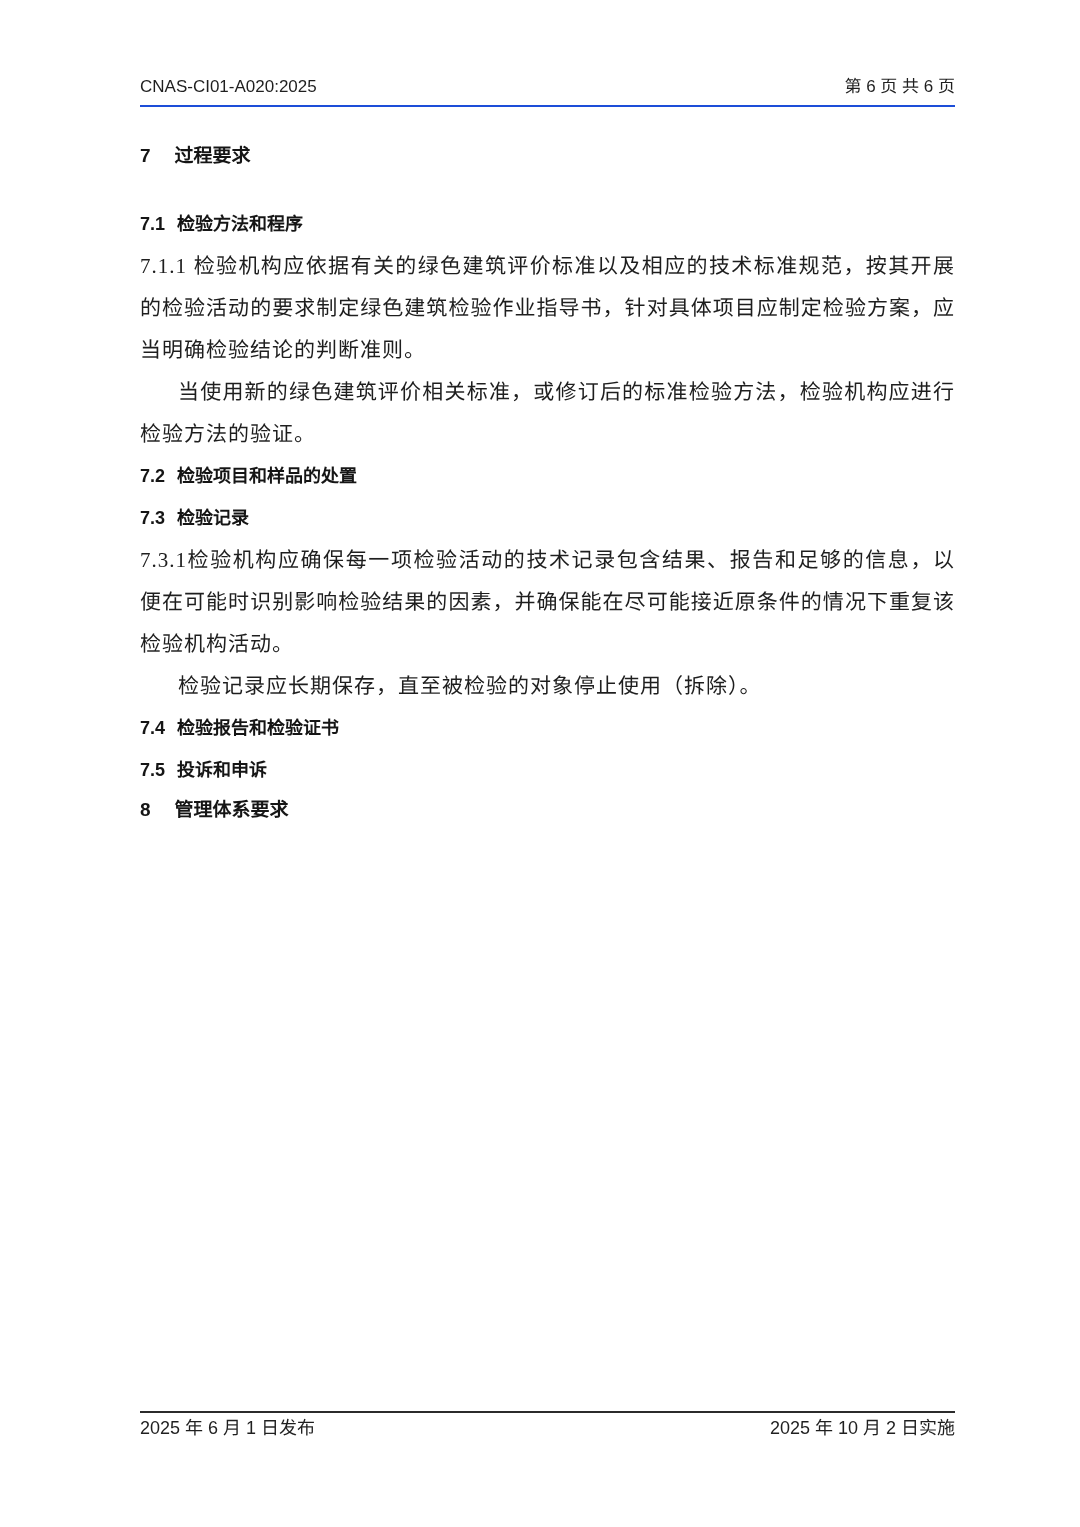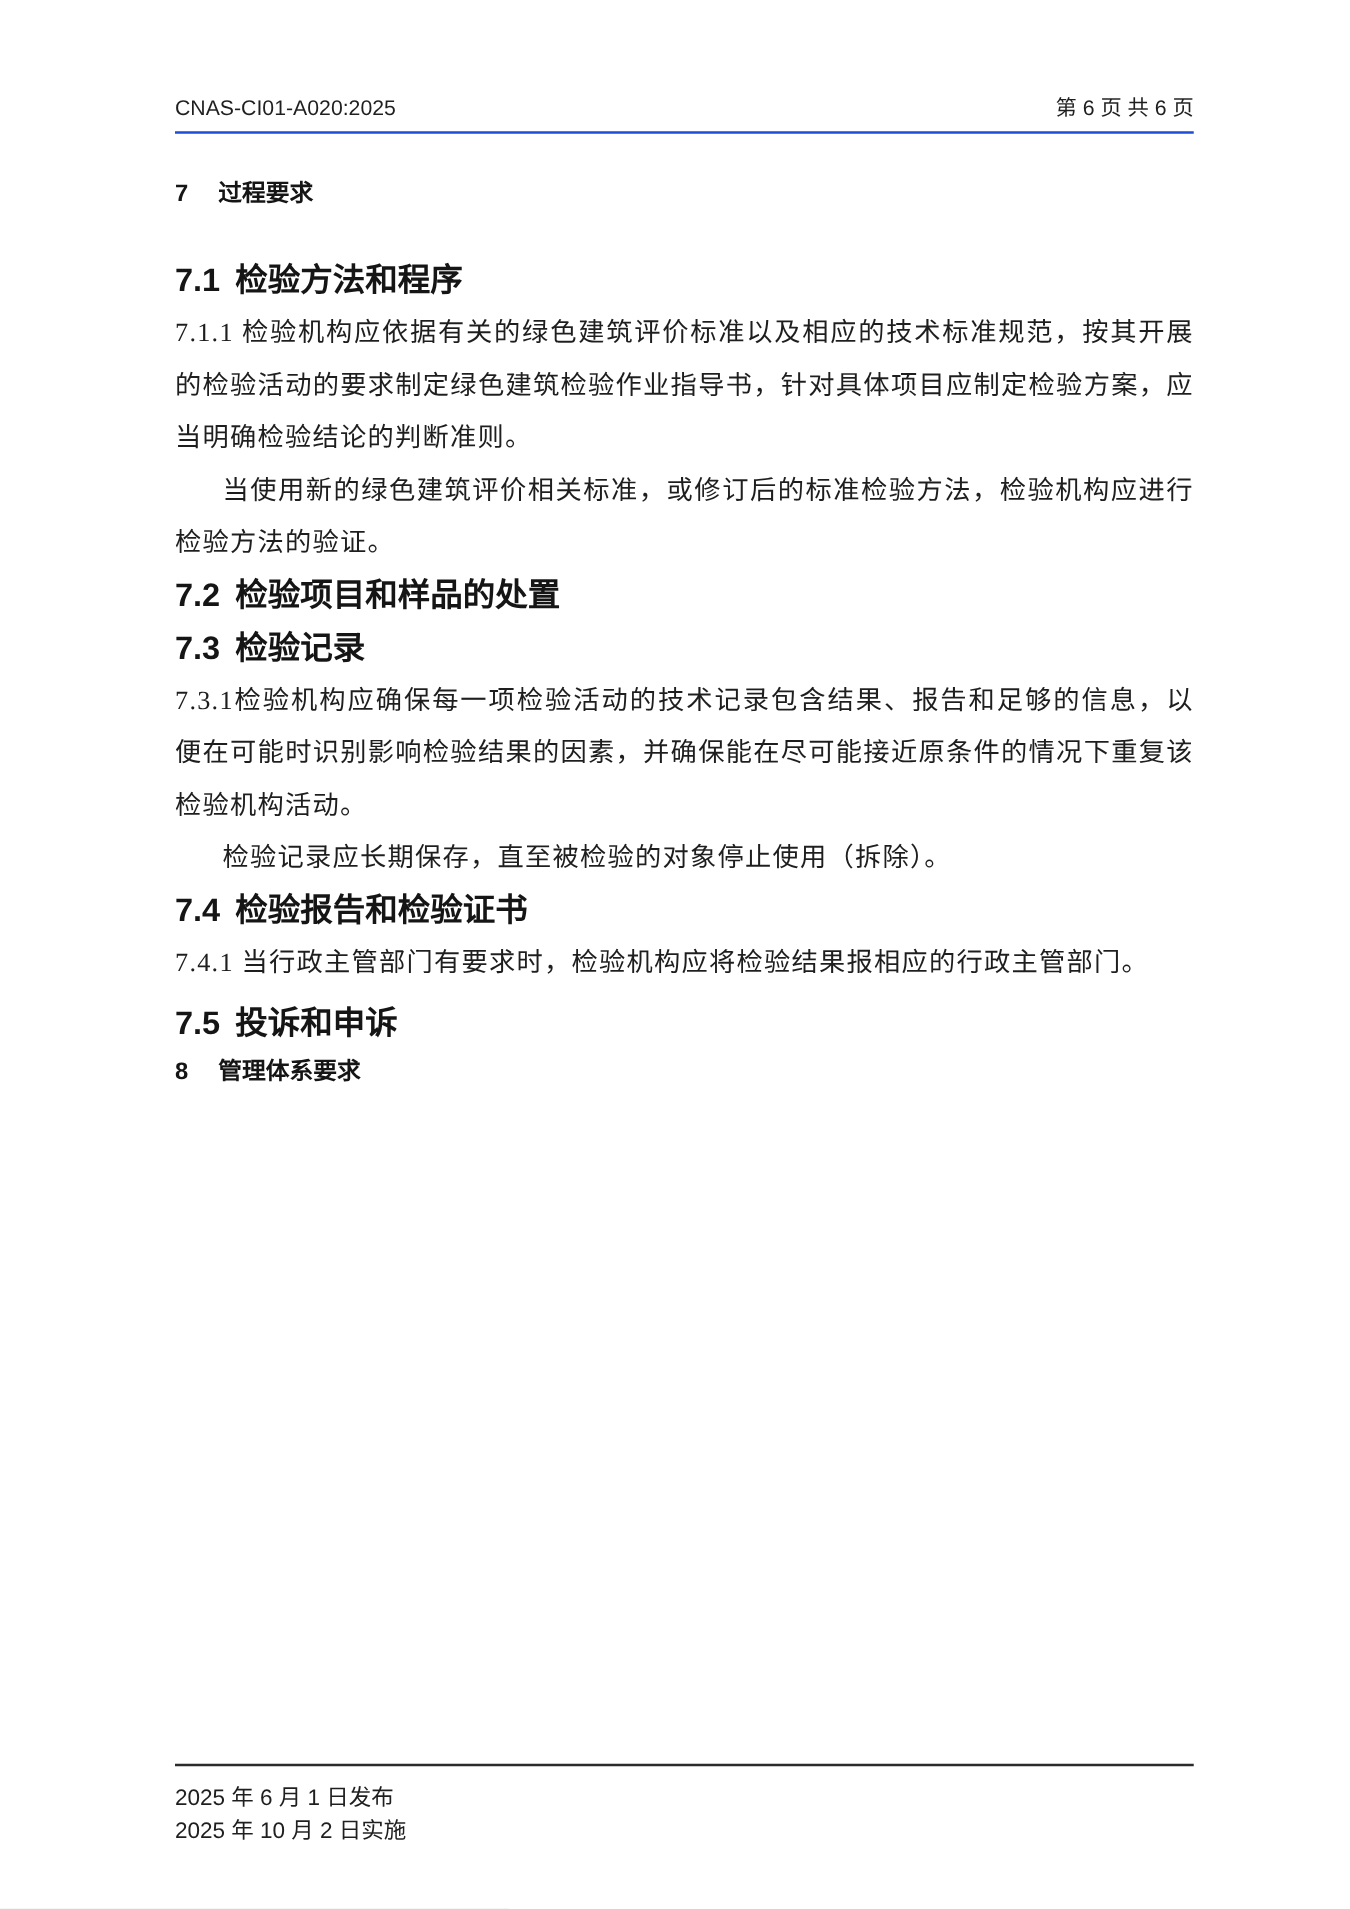--- a/index.html
+++ b/index.html
@@ -67,7 +67,7 @@
   .h2 {
     font-family: "Liberation Sans", "DejaVu Sans", sans-serif;
     font-weight: 700;
-    font-size: 26px;
+    font-size: 18px;
     line-height: 42px;
     color: #151515;
   }

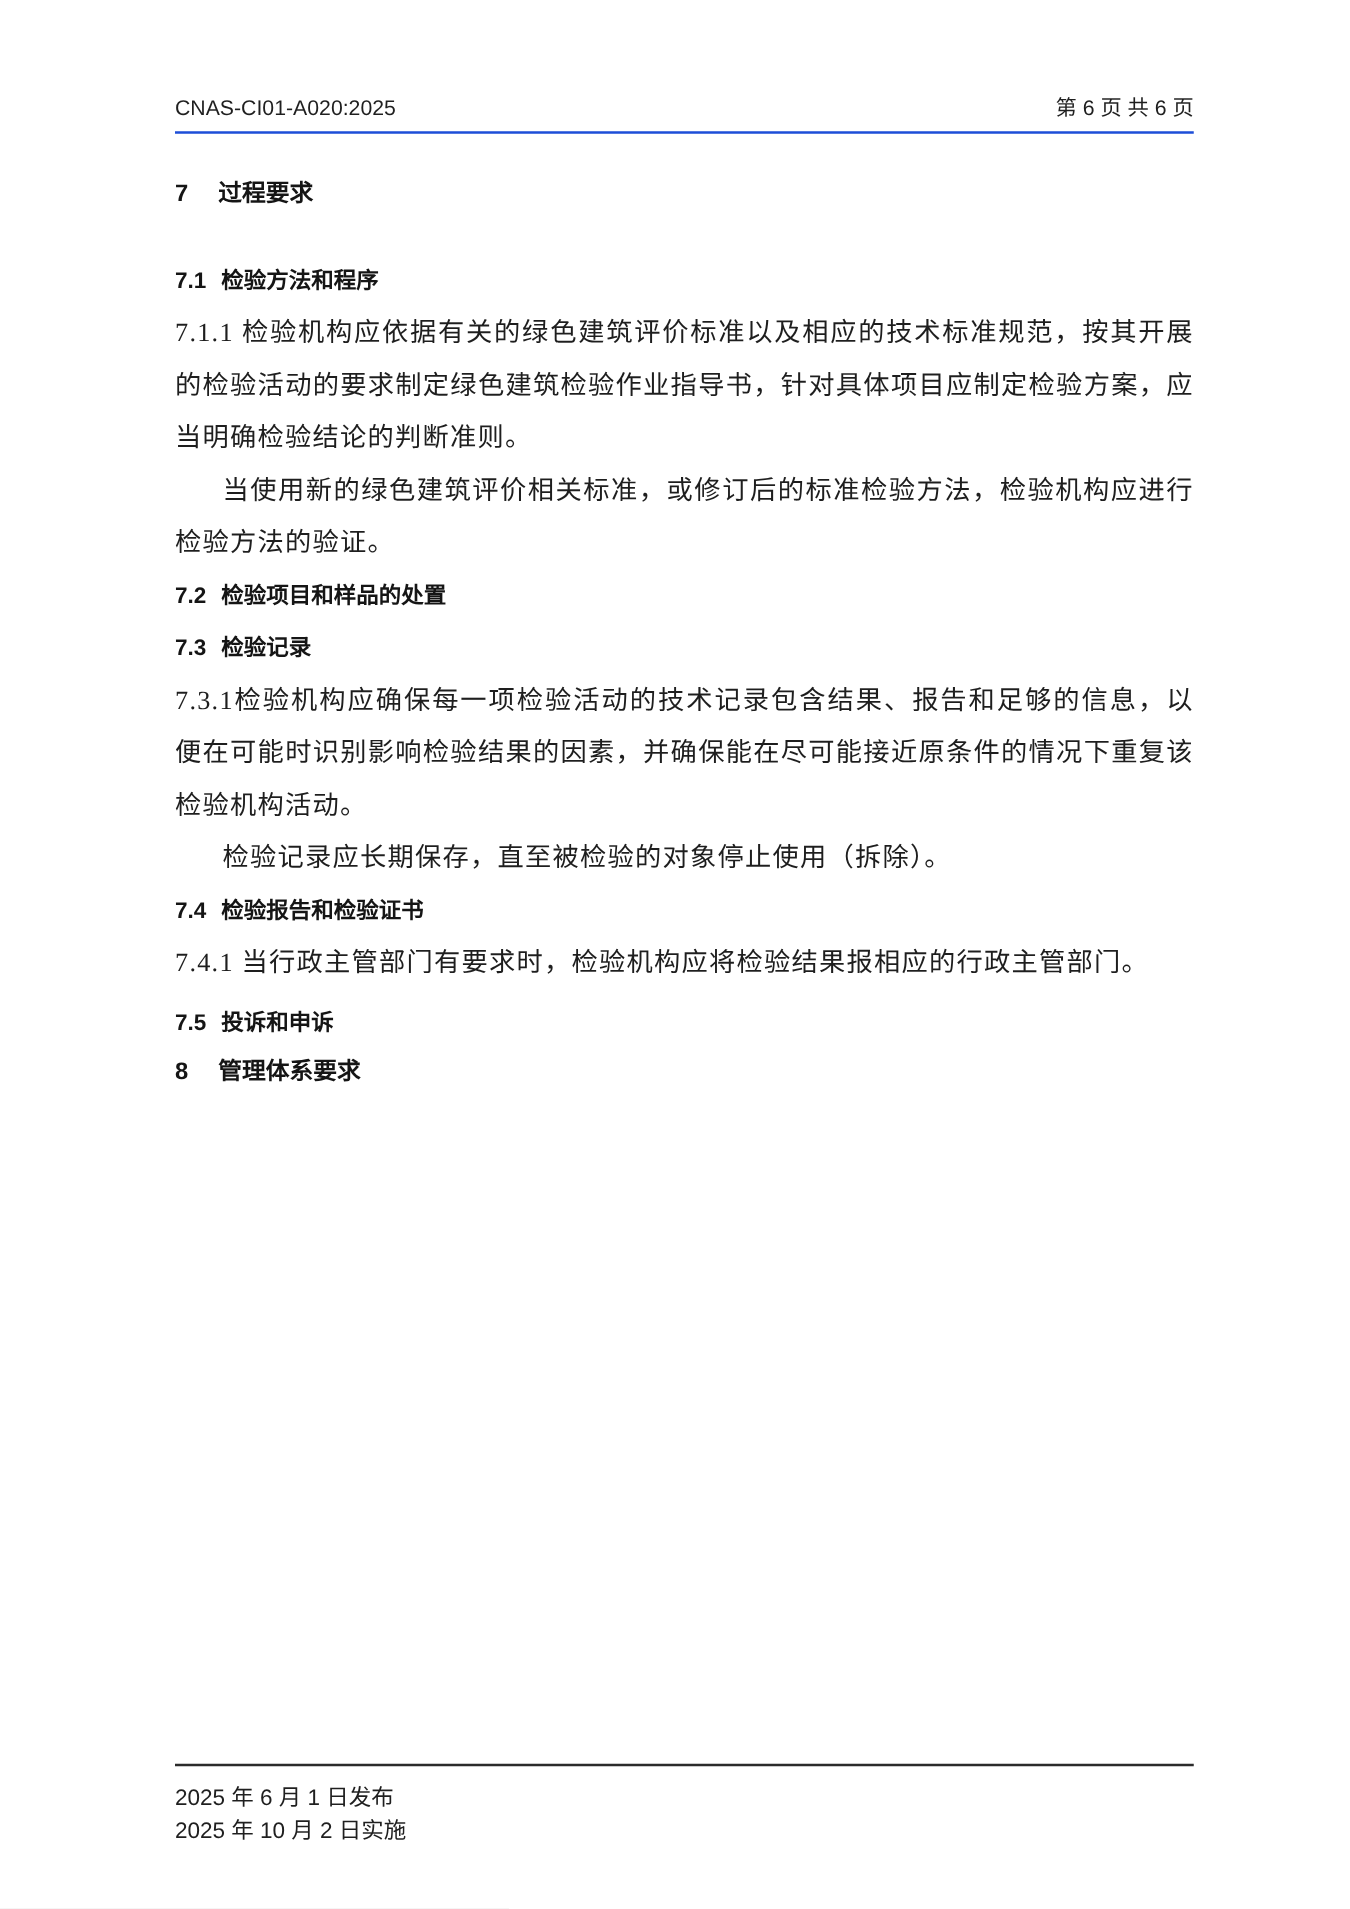--- a/index.html
+++ b/index.html
@@ -142,7 +142,6 @@
       <span class="num">7.4</span><span>检验报告和检验证书</span>
     </div>
 
-    <div class="para gap-after">7.4.1 当行政主管部门有要求时，检验机构应将检验结果报相应的行政主管部门。</div>
 
     <div class="h2">
       <span class="num">7.5</span><span>投诉和申诉</span>

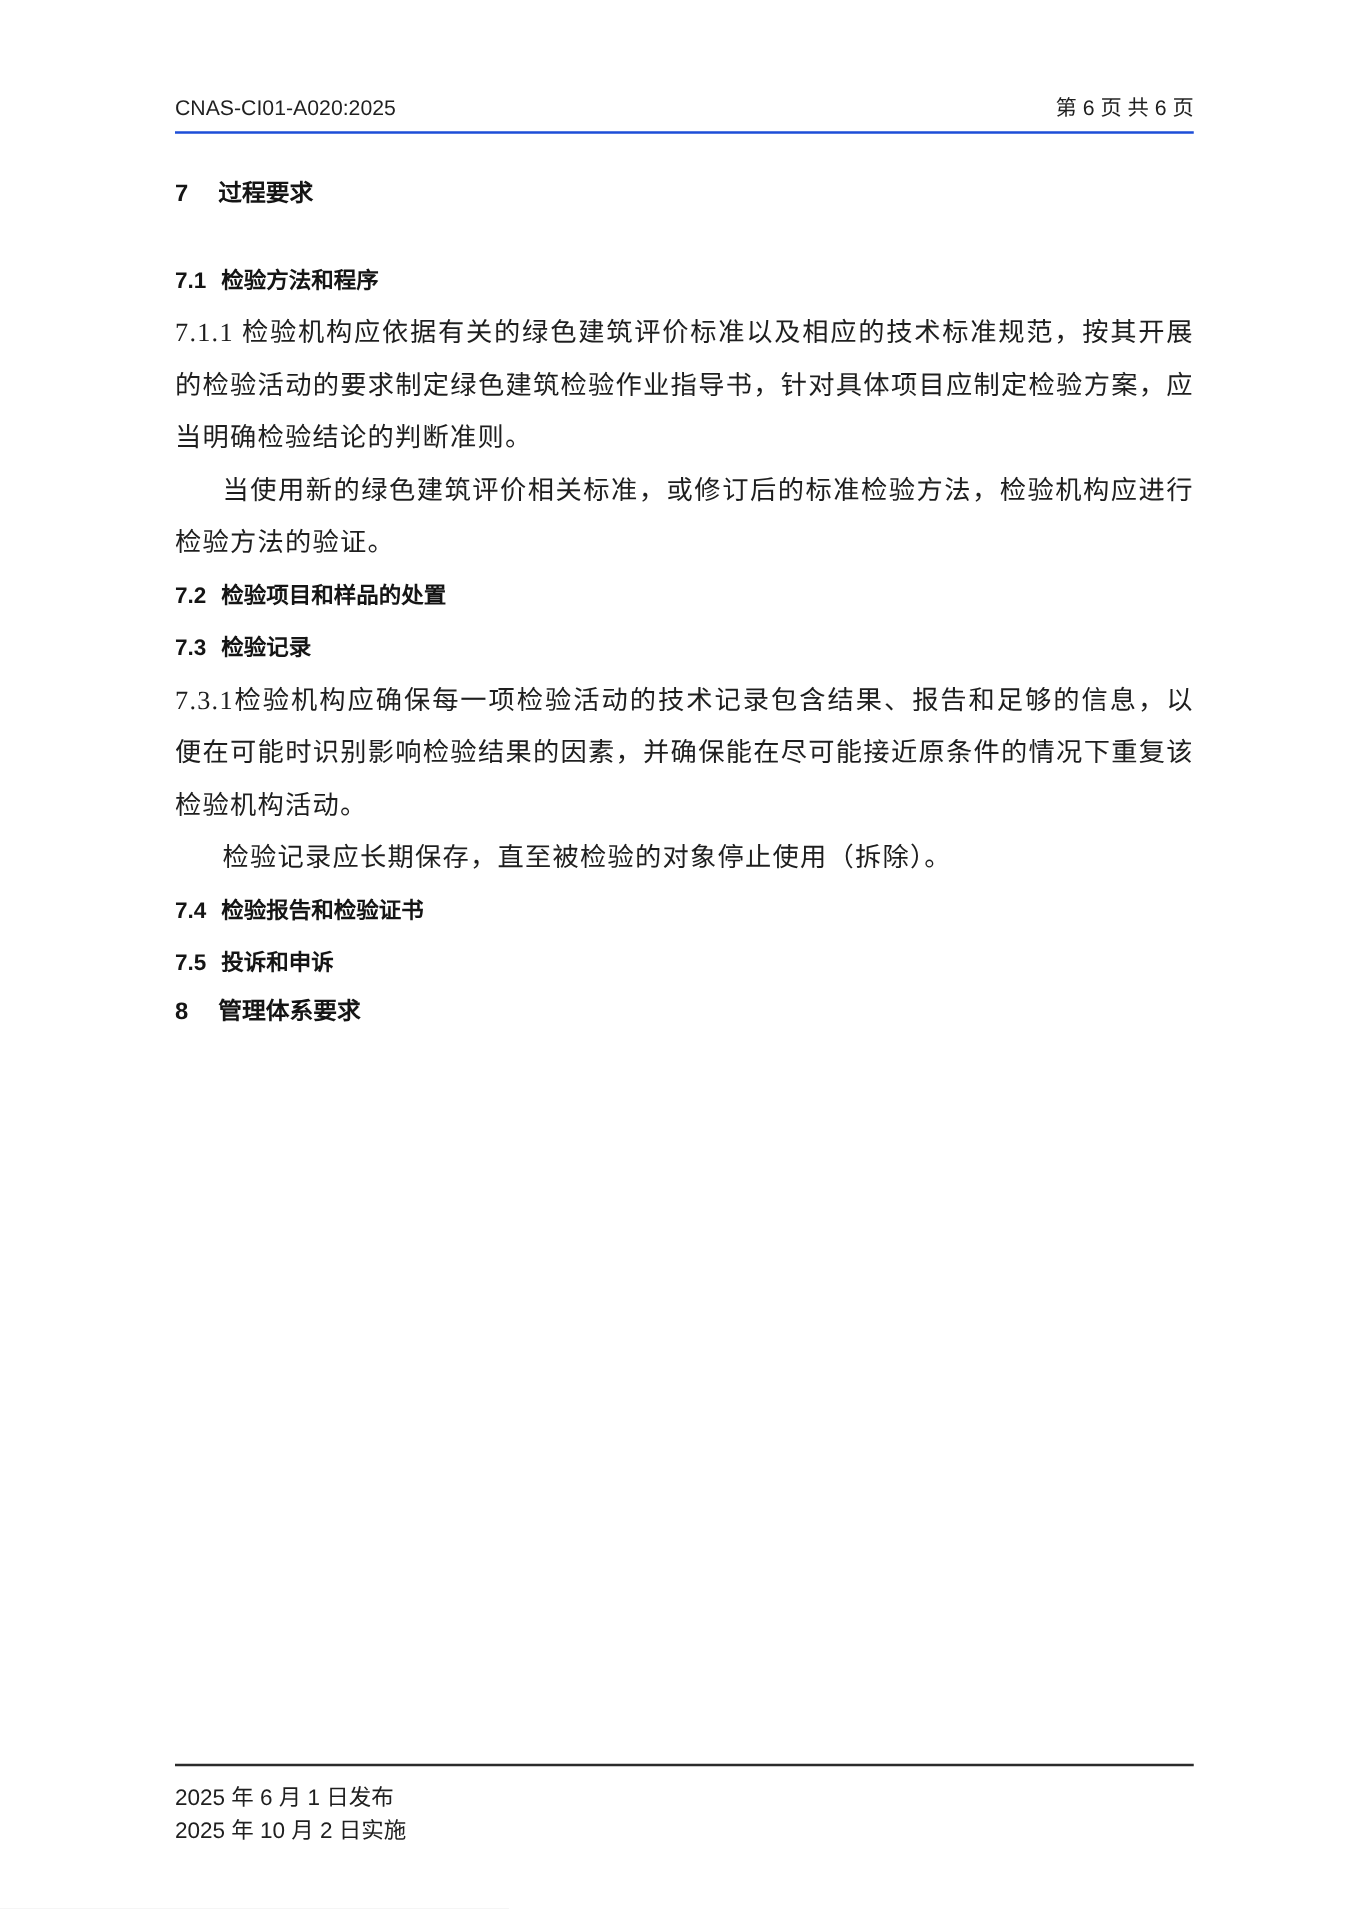--- a/index.html
+++ b/index.html
@@ -92,12 +92,10 @@
     display: flex;
     justify-content: space-between;
     align-items: flex-start;
-    padding-top: 10px;
     border-top: 2px solid #2b2b2b;
     font-family: "Liberation Sans", "DejaVu Sans", sans-serif;
     font-size: 18px;
     color: #1f1f1f;
-    flex-direction: column;
   }
 </style>
 </head>

